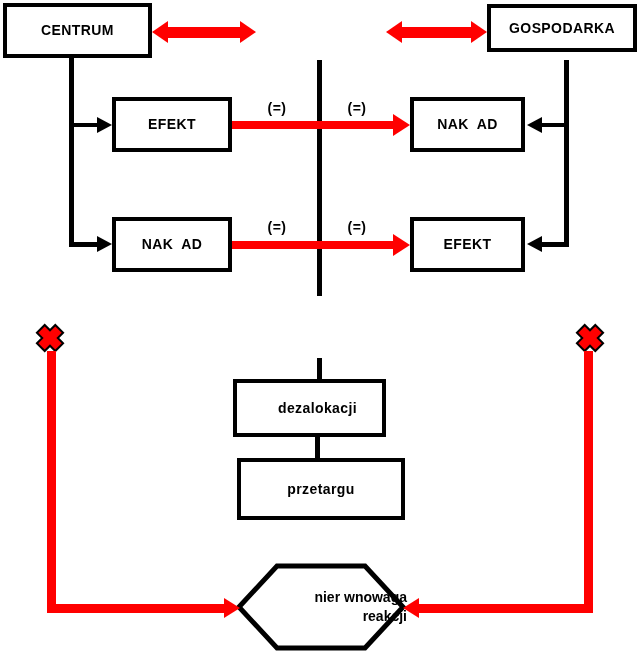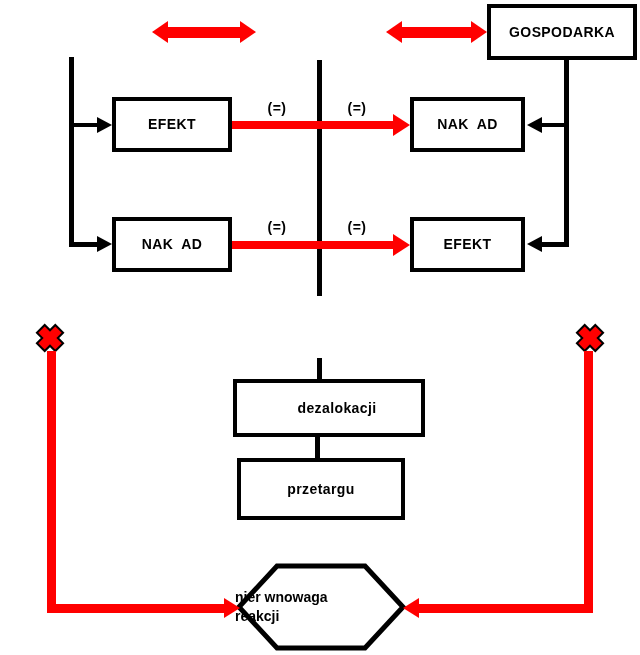--- a/index.html
+++ b/index.html
@@ -39,6 +39,7 @@
 
 <div id="canvas">
 
+  <div class="box" style="left:3px;top:3px;width:149px;height:55px;">CENTRUM</div>
 
 
   <div class="box" style="left:487px;top:4px;width:150px;height:56px;">GOSPODARKA</div>

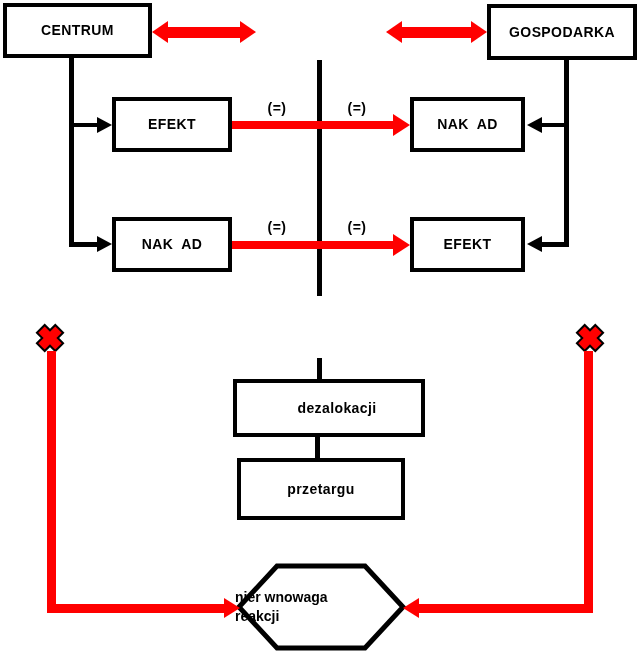--- a/index.html
+++ b/index.html
@@ -42,7 +42,7 @@
   <div class="box" style="left:3px;top:3px;width:149px;height:55px;">CENTRUM</div>
 
 
-  <div class="box" style="left:487px;top:4px;width:150px;height:56px;">GOSPODARKA</div>
+  <div class="box" style="left:487px;top:4px;width:150px;height:48px;">GOSPODARKA</div>
 
   <div>
     <div class="tri" style="left:152px;top:21px;border-top:11px solid transparent;border-bottom:11px solid transparent;border-right:16px solid #ff0000;"></div>

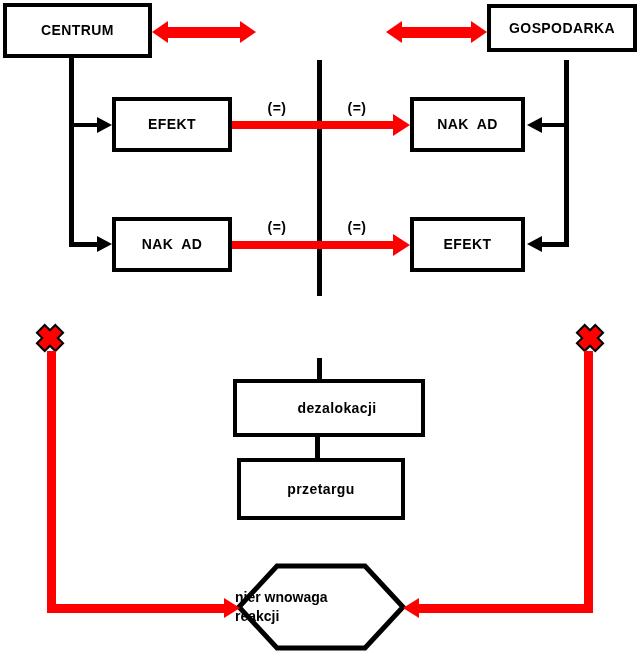--- a/index.html
+++ b/index.html
@@ -89,7 +89,7 @@
 
   <div class="blk" style="left:317px;top:358px;width:5px;height:22px;"></div>
 
-  <div class="box" style="left:233px;top:379px;width:192px;height:58px;padding-left:16px;">dezalokacji</div>
+  <div class="box" style="left:233px;top:379px;width:153px;height:58px;padding-left:16px;">dezalokacji</div>
 
   <div class="blk" style="left:315px;top:437px;width:5px;height:22px;"></div>
 

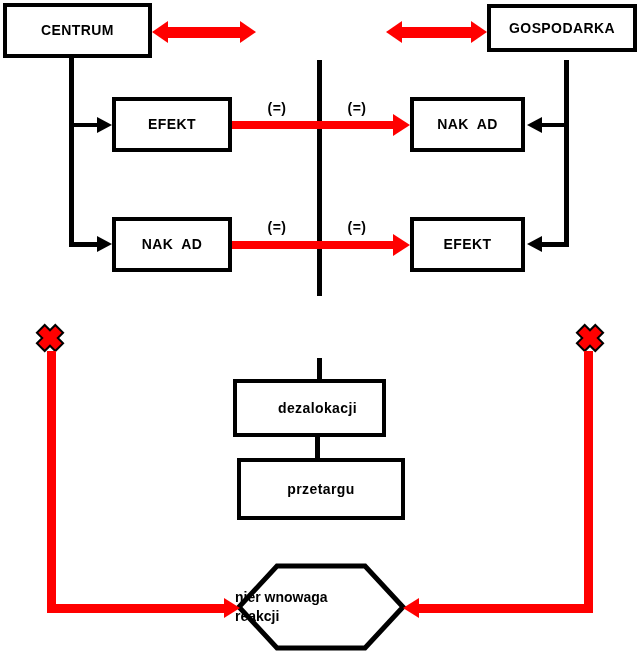--- a/index.html
+++ b/index.html
@@ -29,7 +29,7 @@
   .hexwrap{position:absolute;}
   .hextext{
     position:absolute;inset:0;display:flex;flex-direction:column;
-    align-items:flex-start;justify-content:center;font-size:14px;
+    align-items:flex-end;justify-content:center;font-size:14px;
     line-height:19px;white-space:pre;text-align:center;
   }
   .xmark{position:absolute;}

